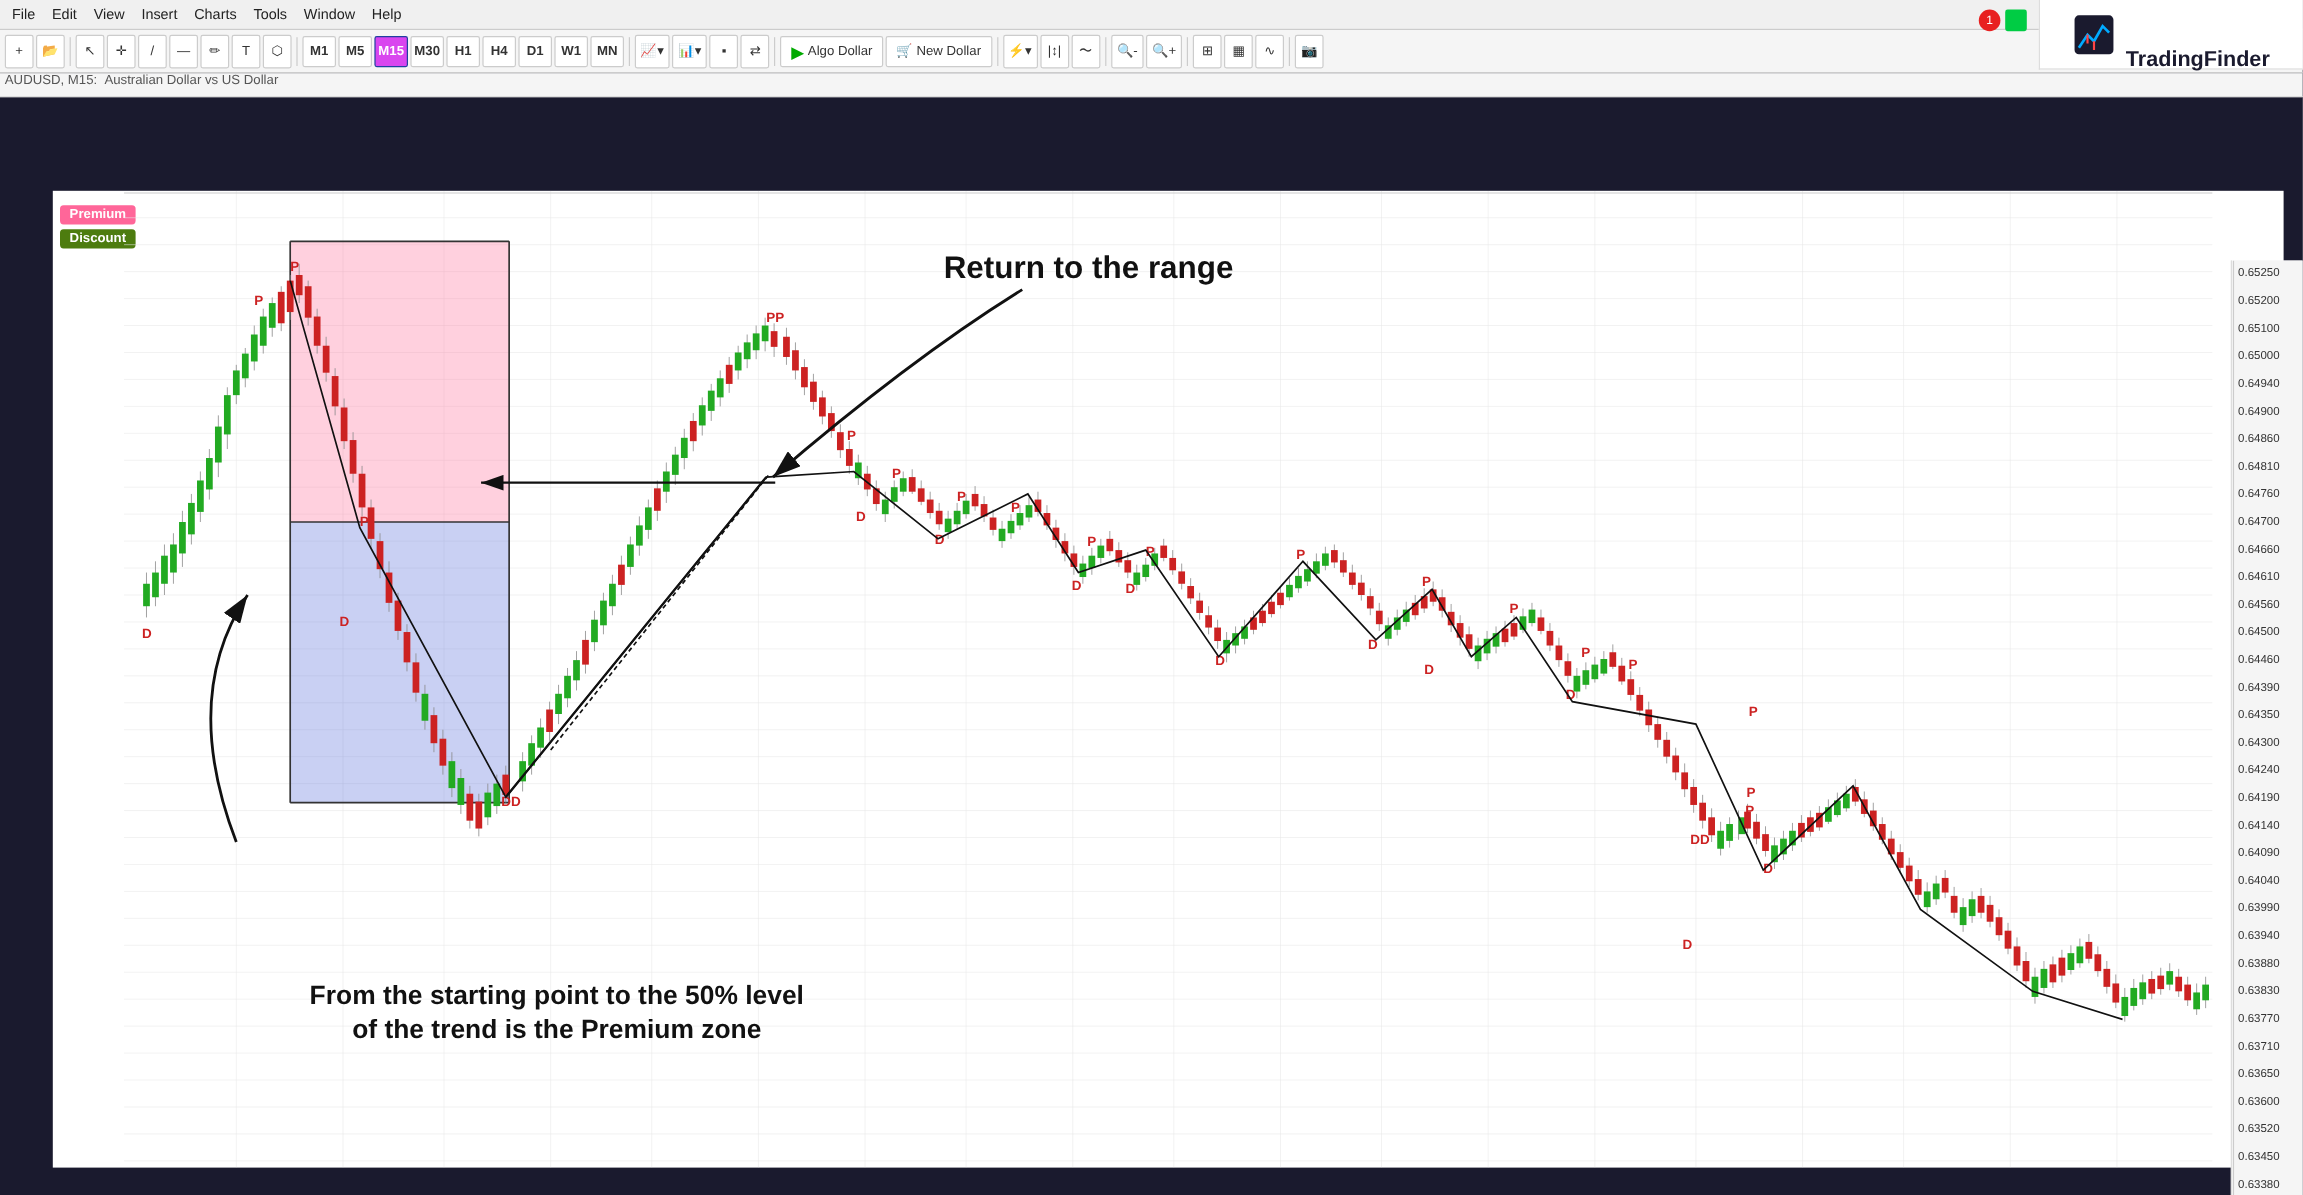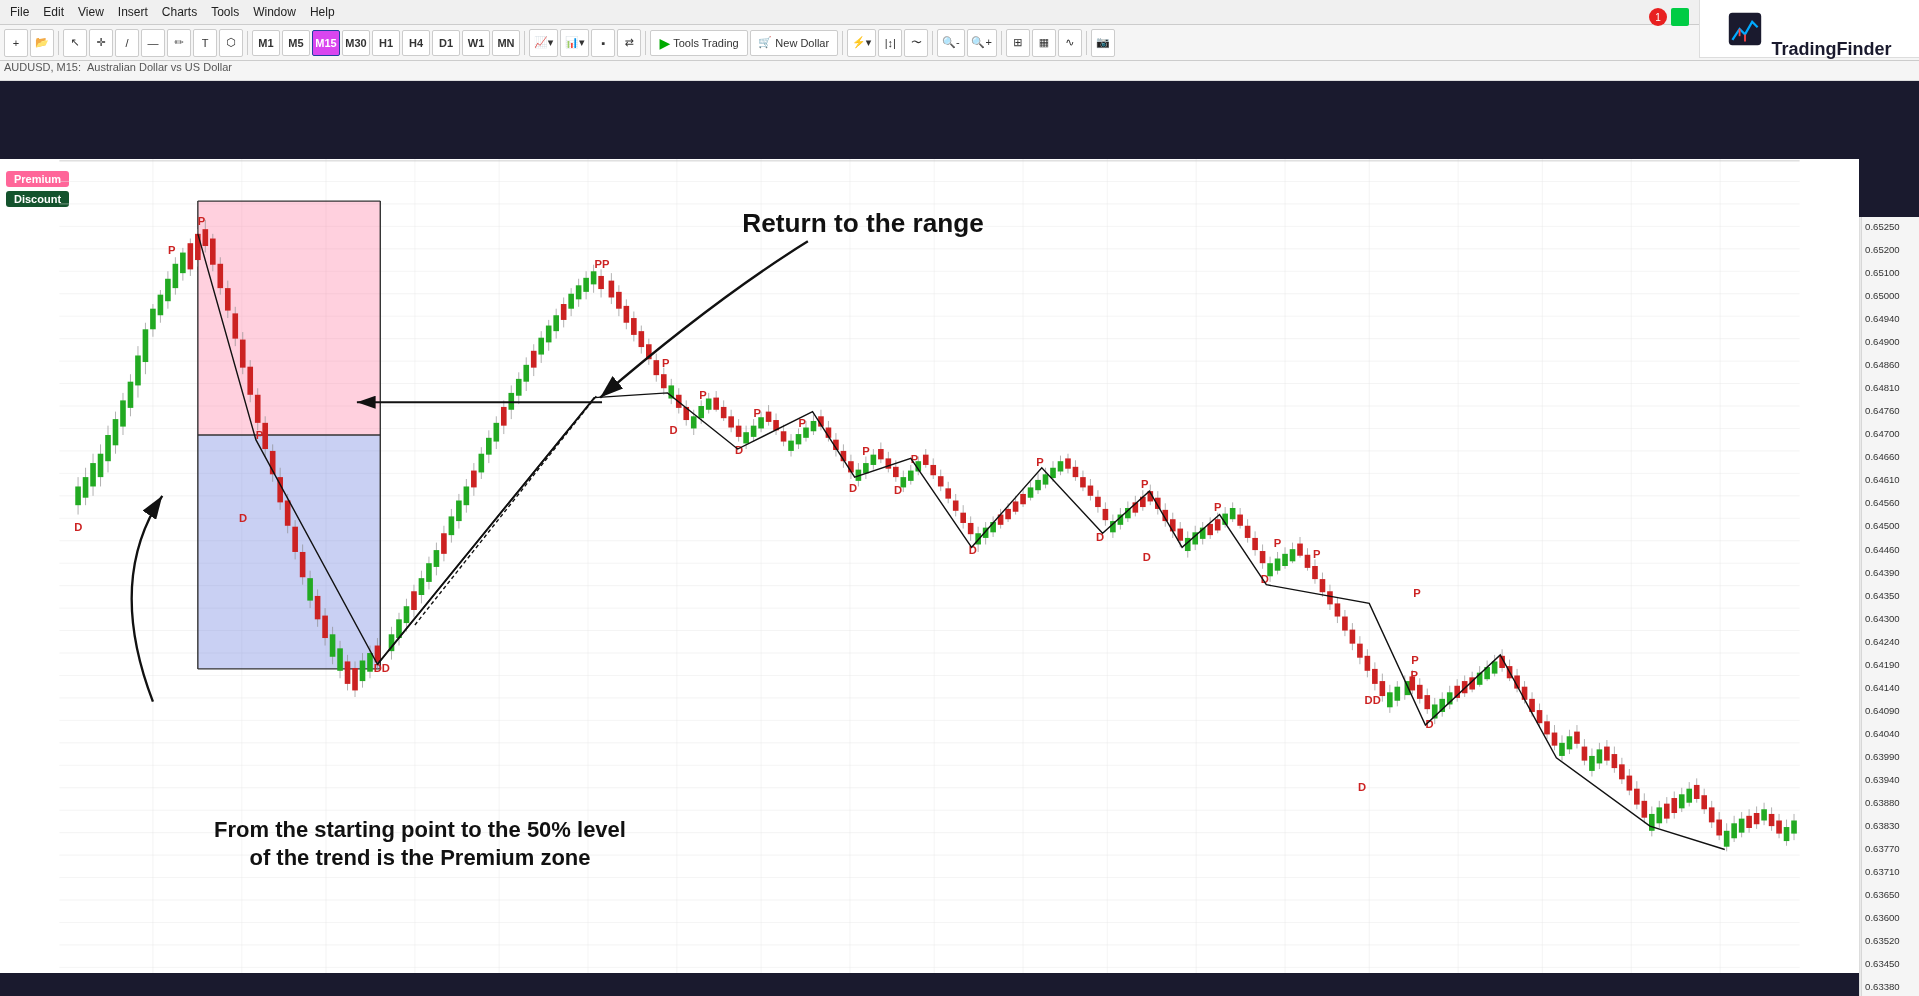--- a/index.html
+++ b/index.html
@@ -233,7 +233,7 @@
 
   <div class="algo-btn">
     <span class="play">▶</span>
-    <span>Tools Trading</span>
+    <span>Algo Dollar</span>
   </div>
   <div class="new-order-btn">
     <span>🛒</span>

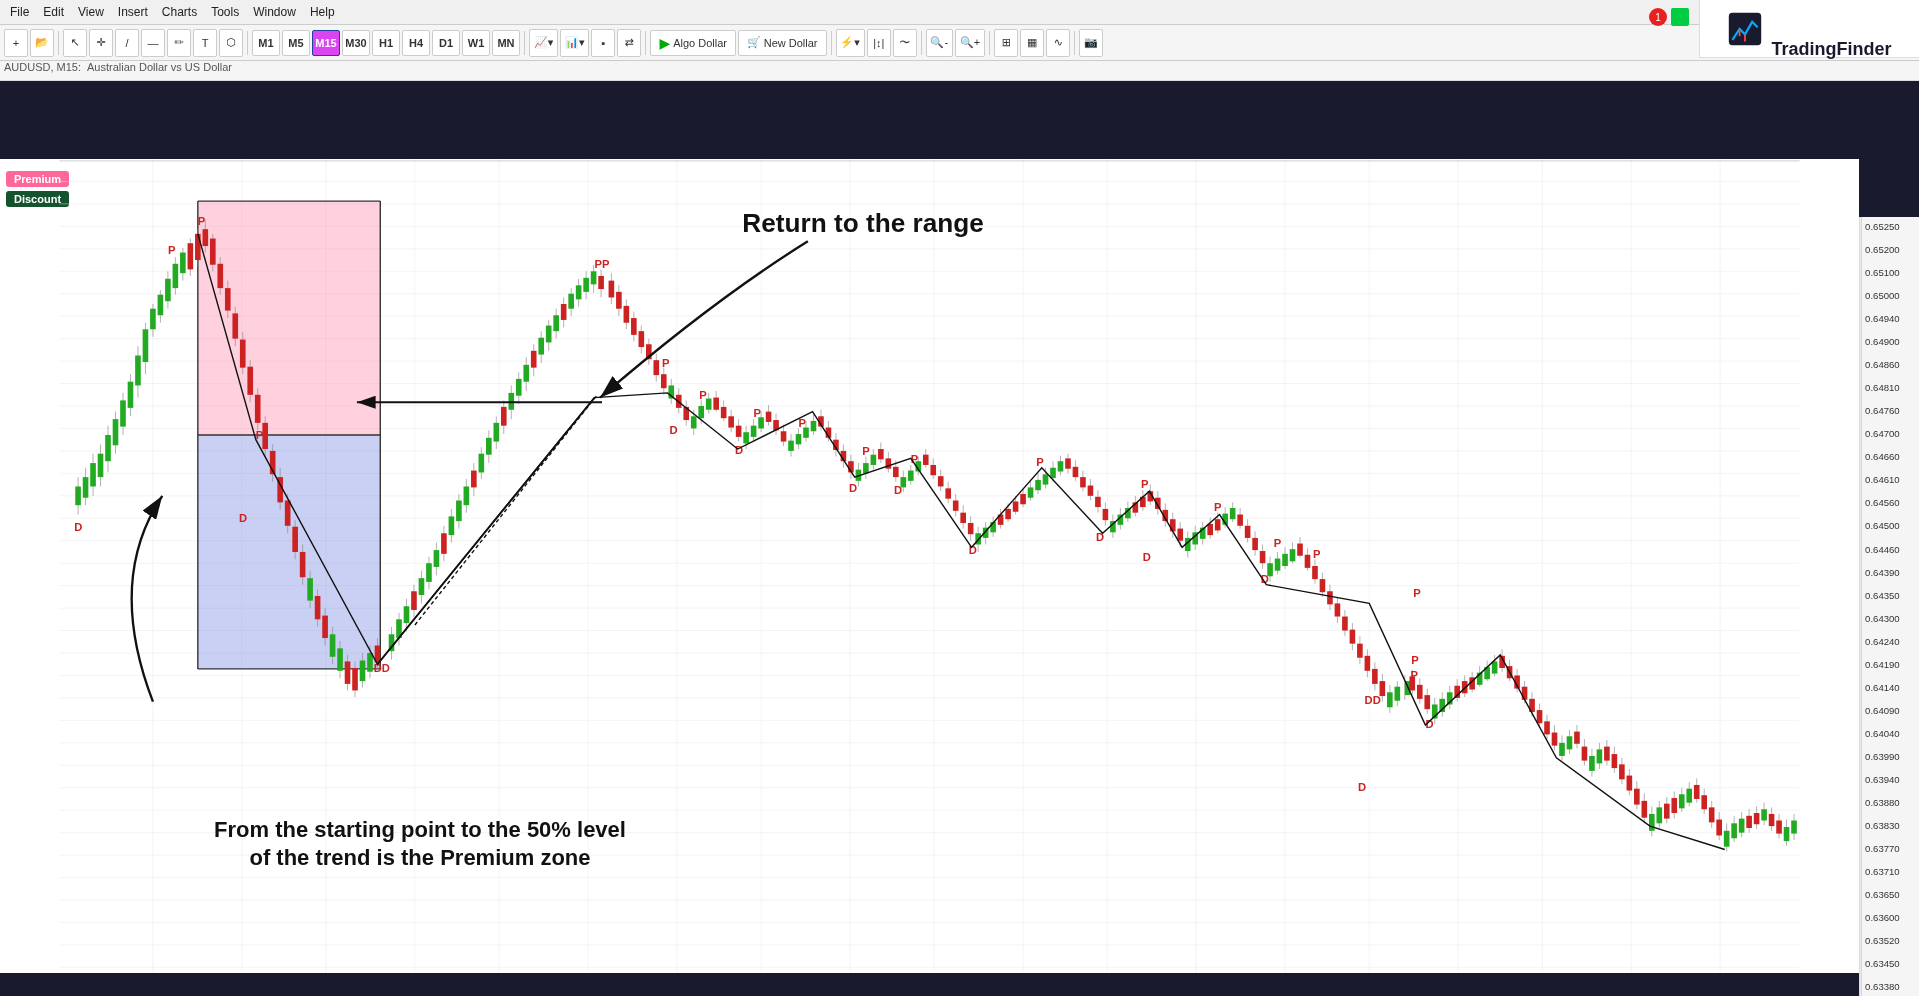--- a/index.html
+++ b/index.html
@@ -128,6 +128,7 @@
       height: calc(100% - 58px - 20px - 26px);
       background: white;
       overflow: hidden;
+      margin-left: 44px;
     }
 
     

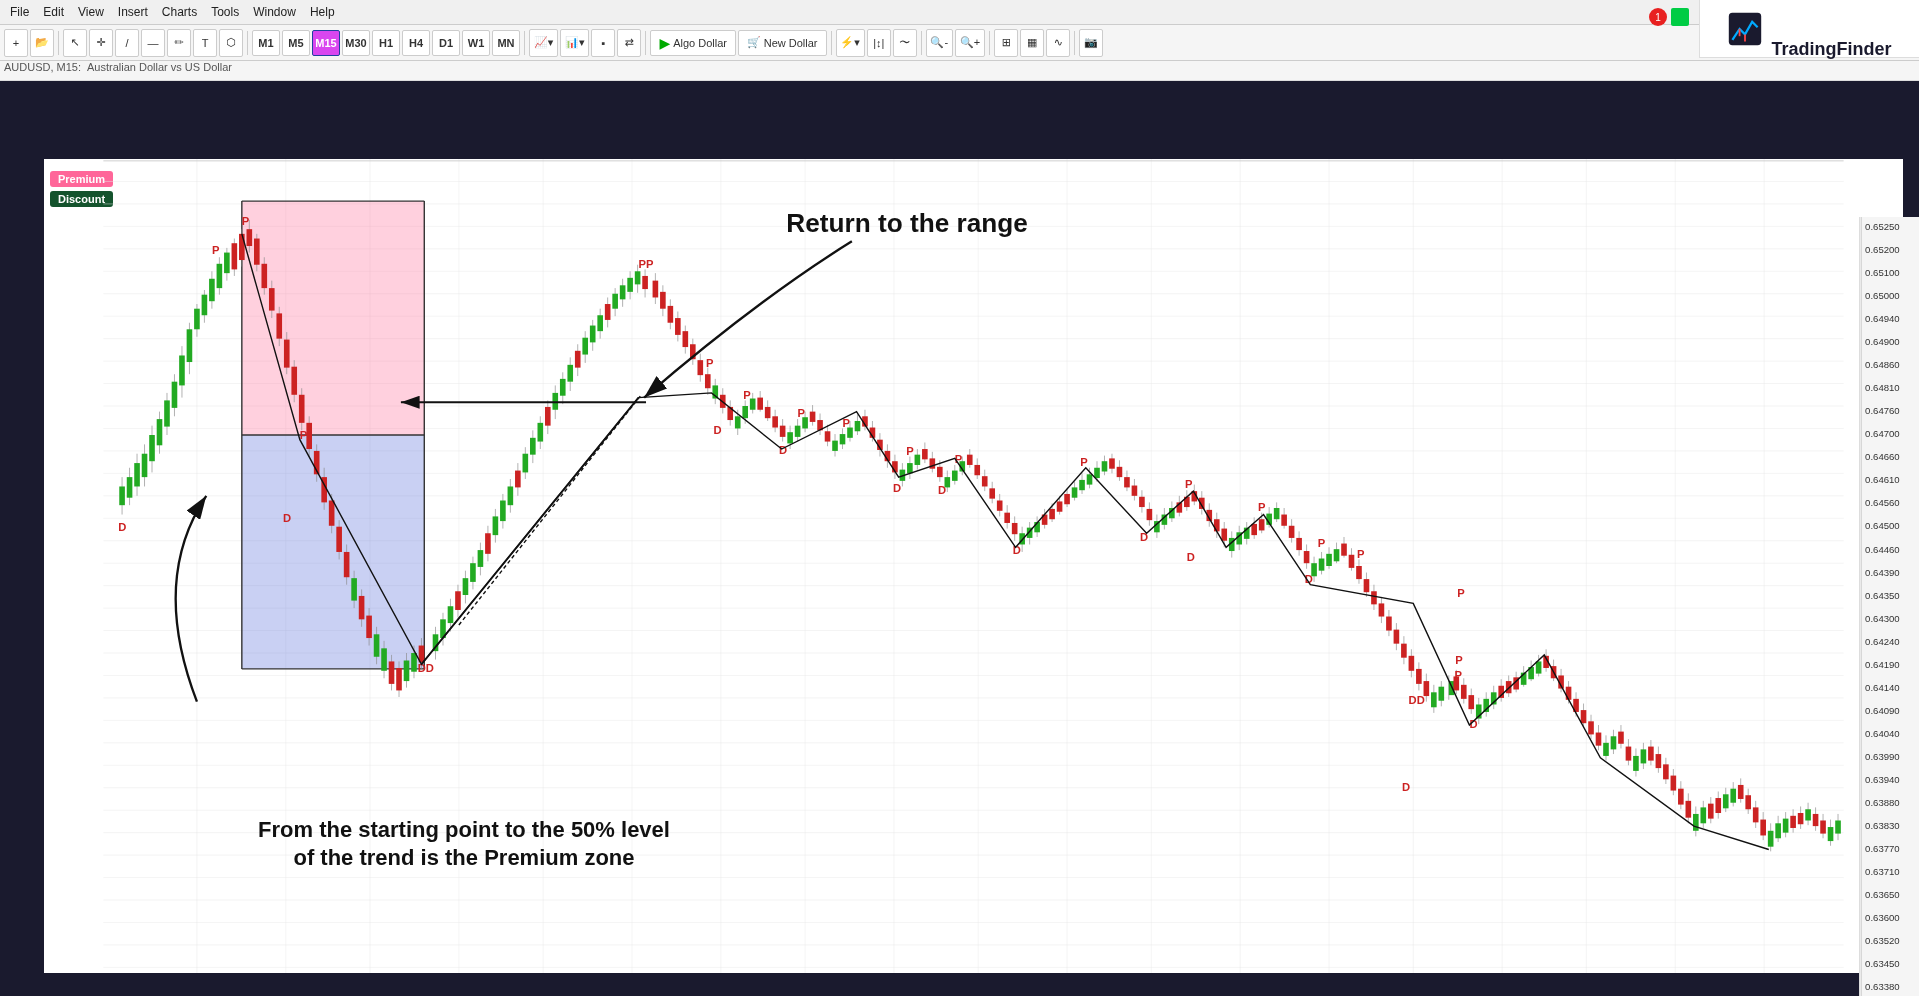--- a/index.html
+++ b/index.html
@@ -165,7 +165,7 @@
     .discount-badge {
       position: absolute;
       top: 32px; left: 6px;
-      background: #14532d;
+      background: #4d7c0f;
       color: white;
       font-size: 11px;
       font-weight: bold;

